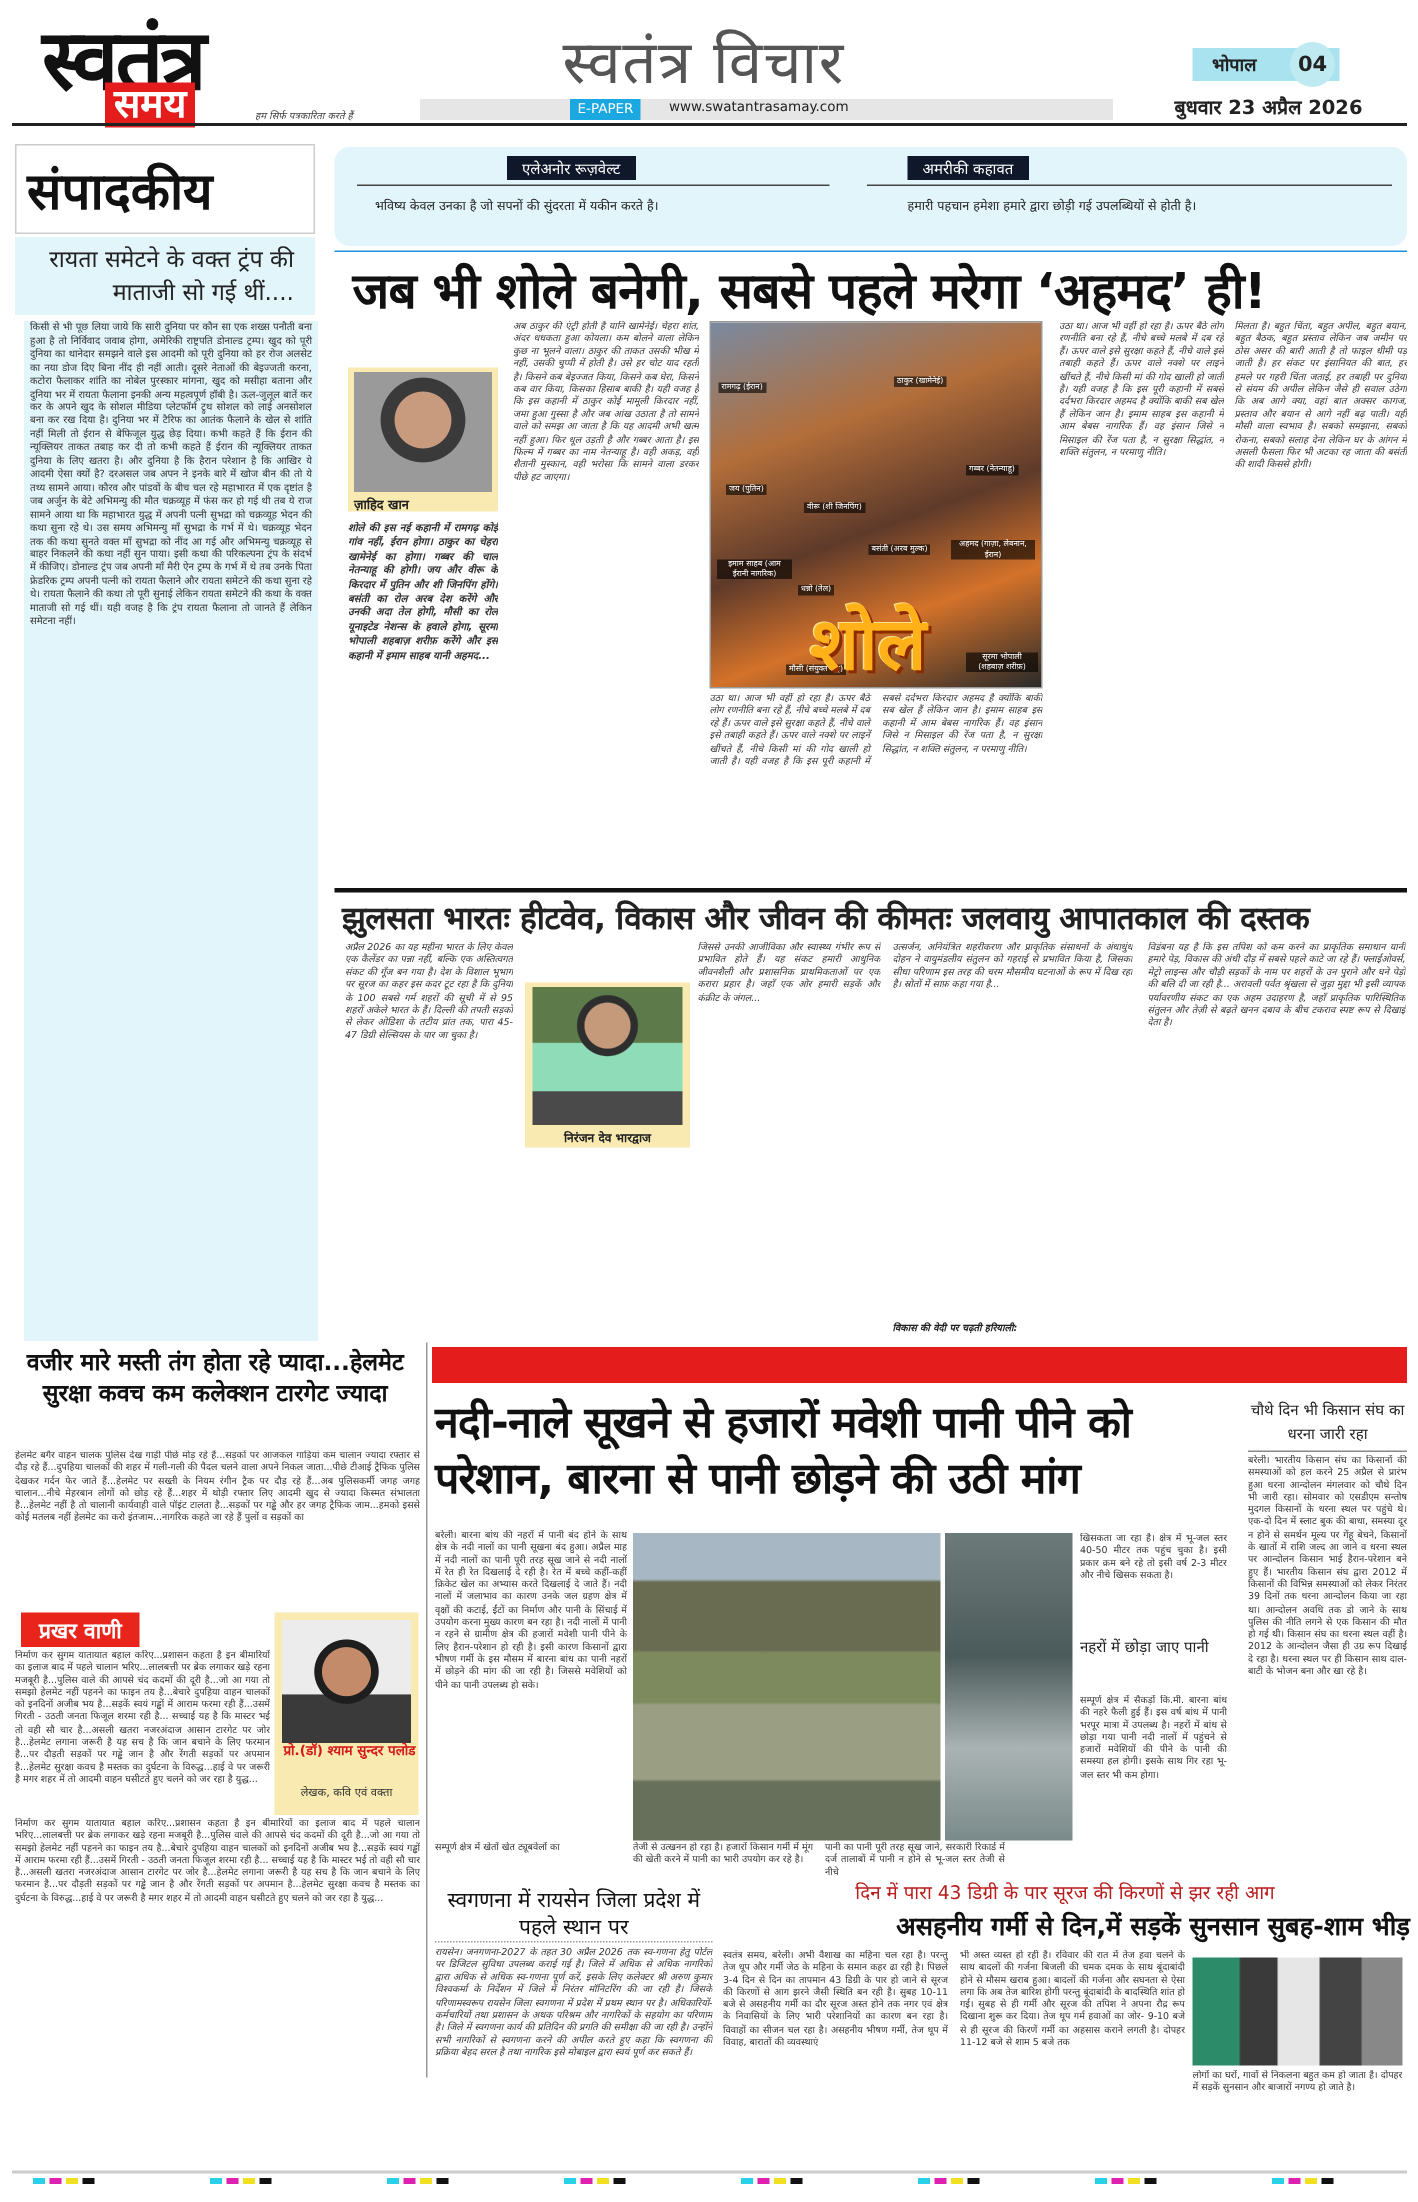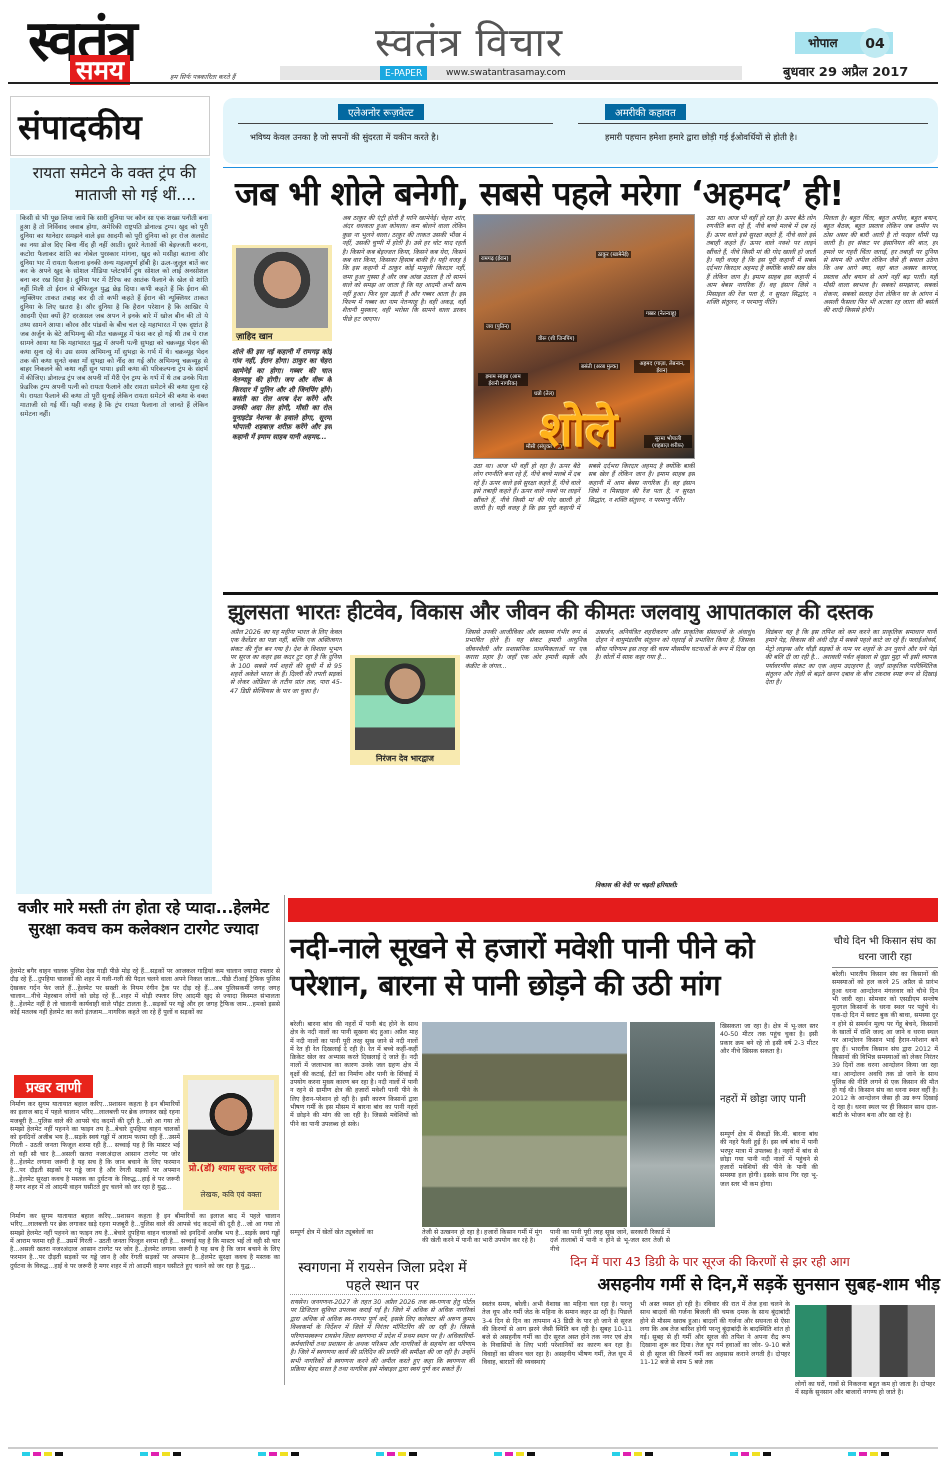--- a/index.html
+++ b/index.html
@@ -84,7 +84,7 @@
 <div class="abs" id="city-box"></div>
 <div class="abs" id="city">भोपाल</div>
 <div class="abs" id="pageno">04</div>
-<div class="abs" id="date">बुधवार 29 अप्रैल 2017</div>
+<div class="abs" id="date">बुधवार 23 अप्रैल 2026</div>
 <div class="abs" id="mast-rule"></div>
 
 <div class="abs" id="ed-head-box"></div>

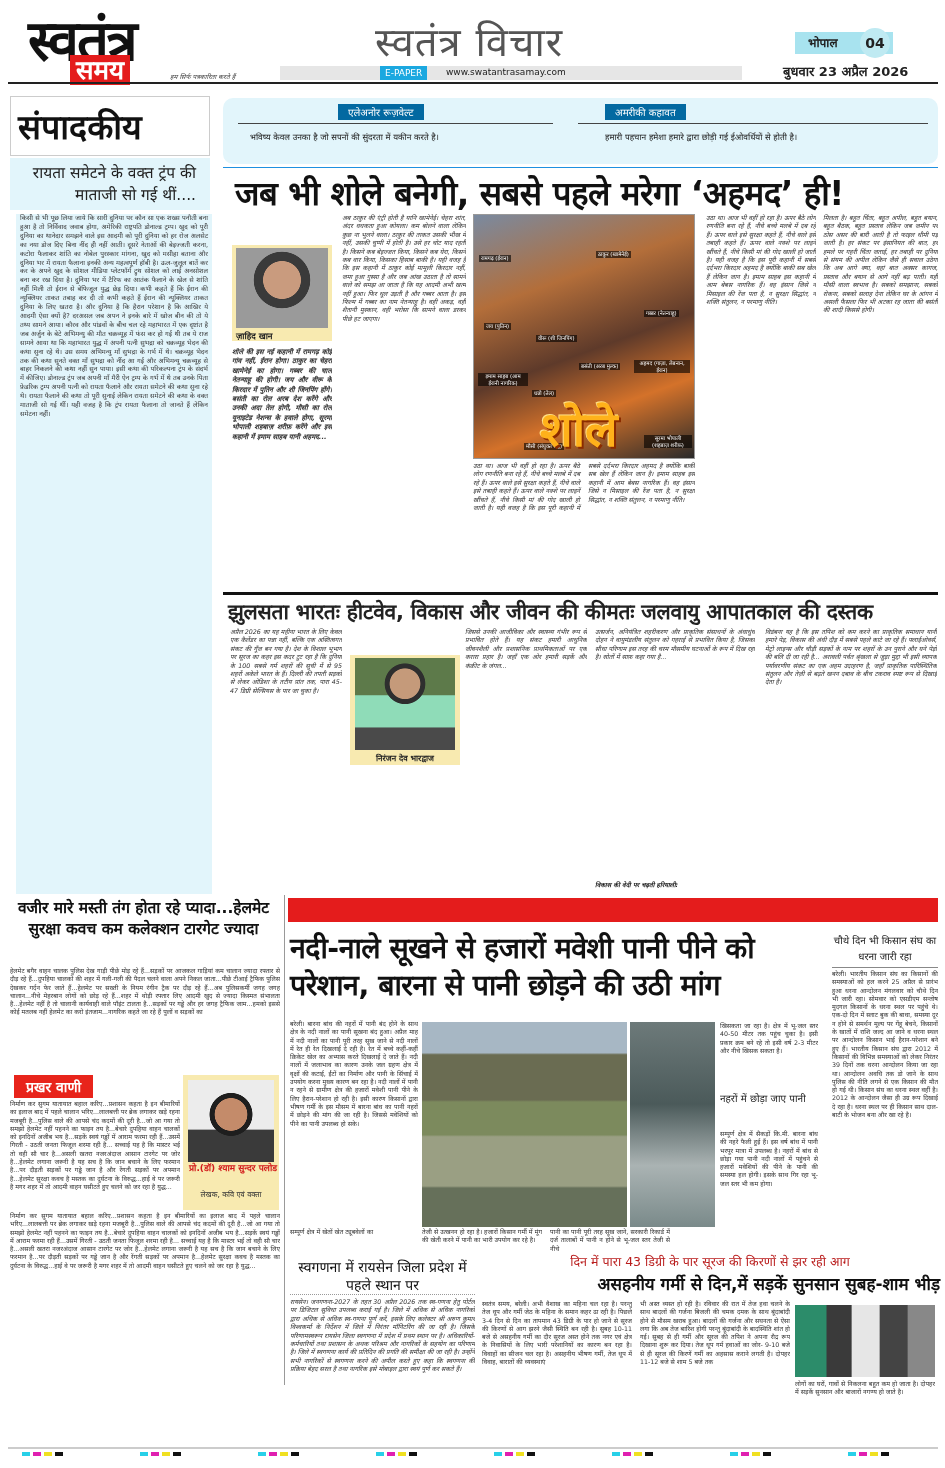--- a/index.html
+++ b/index.html
@@ -27,7 +27,7 @@
 #ed-body{left:16px;top:214px;width:196px;height:680px;background:#e2f5fb;padding:0 4px;font-size:6.6px;line-height:8.9px}
 
 #quote-band{left:223px;top:98px;width:715px;height:66px;background:#e2f5fb;border-radius:10px}
-.qlabel{background:#0369a1;color:#fff;font-size:10px;padding:1px 10px;top:104px}
+.qlabel{background:#0f172a;color:#fff;font-size:10px;padding:1px 10px;top:104px}
 .qrule{top:123px;height:1px;background:#444}
 .qtext{top:131px;font-size:8.4px;color:#222}
 #main-rule{left:223px;top:167px;width:715px;height:1px;background:#1e90e0}

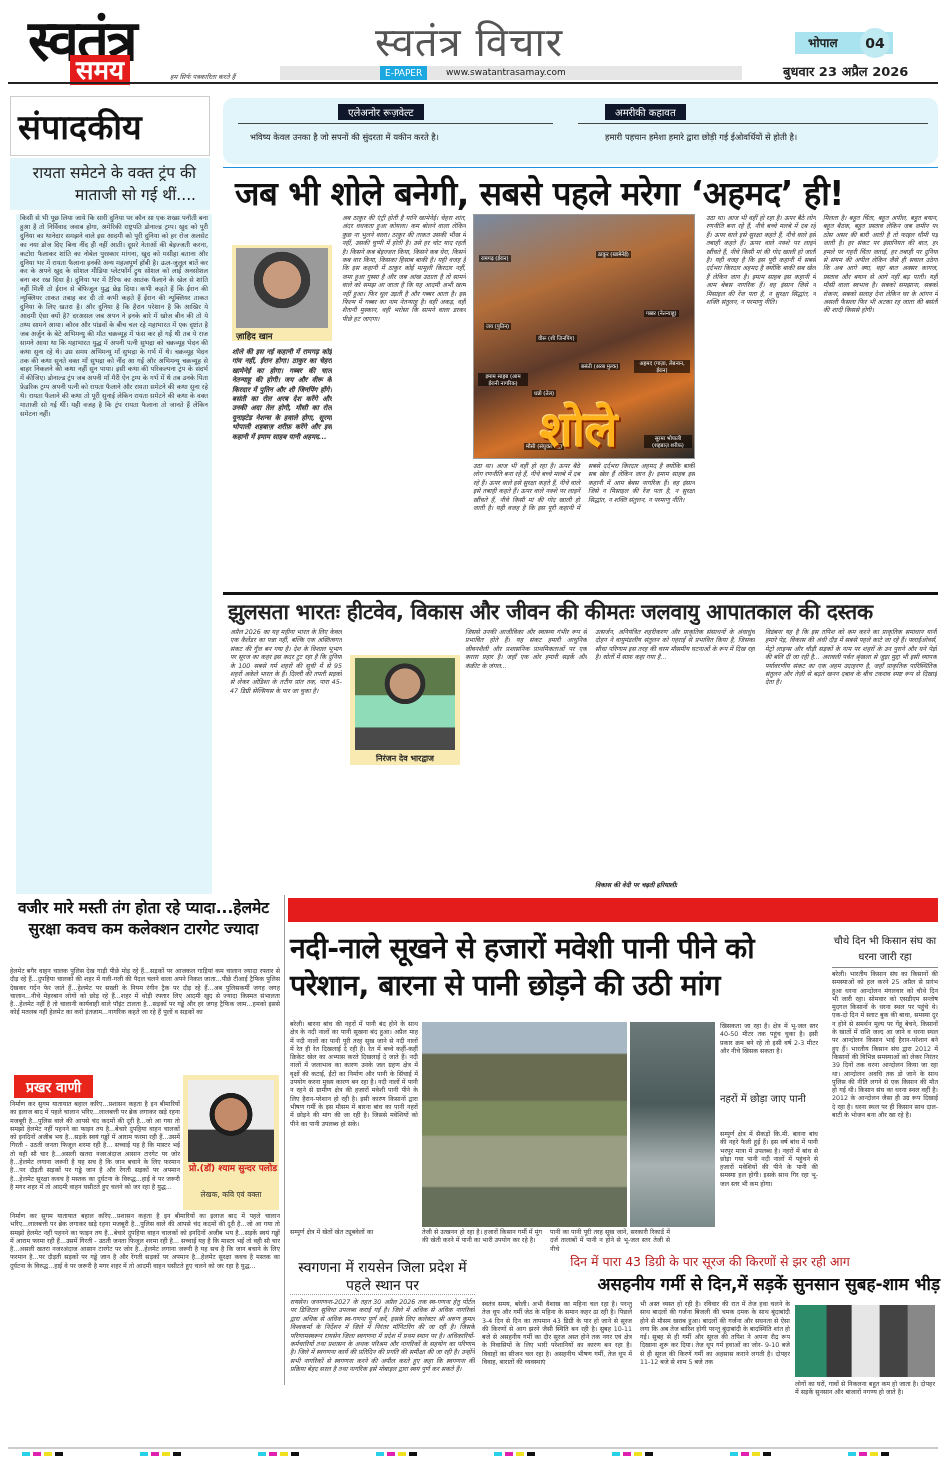--- a/index.html
+++ b/index.html
@@ -99,7 +99,7 @@
 <div class="abs qtext" style="left:250px">भविष्य केवल उनका है जो सपनों की सुंदरता में यकीन करते है।</div>
 <div class="abs qlabel" style="left:605px">अमरीकी कहावत</div>
 <div class="abs qrule" style="left:578px;width:350px"></div>
-<div class="abs qtext" style="left:605px">हमारी पहचान हमेशा हमारे द्वारा छोड़ी गई ईओवर्धियों से होती है।</div>
+<div class="abs qtext" style="left:605px">हमारी पहचान हमेशा हमारे द्वारा छोड़ी गई उपलब्धियों से होती है।</div>
 <div class="abs" id="main-rule"></div>
 
 <div class="abs" id="main-headline">जब भी शोले बनेगी, सबसे पहले मरेगा ‘अहमद’ ही!</div>

